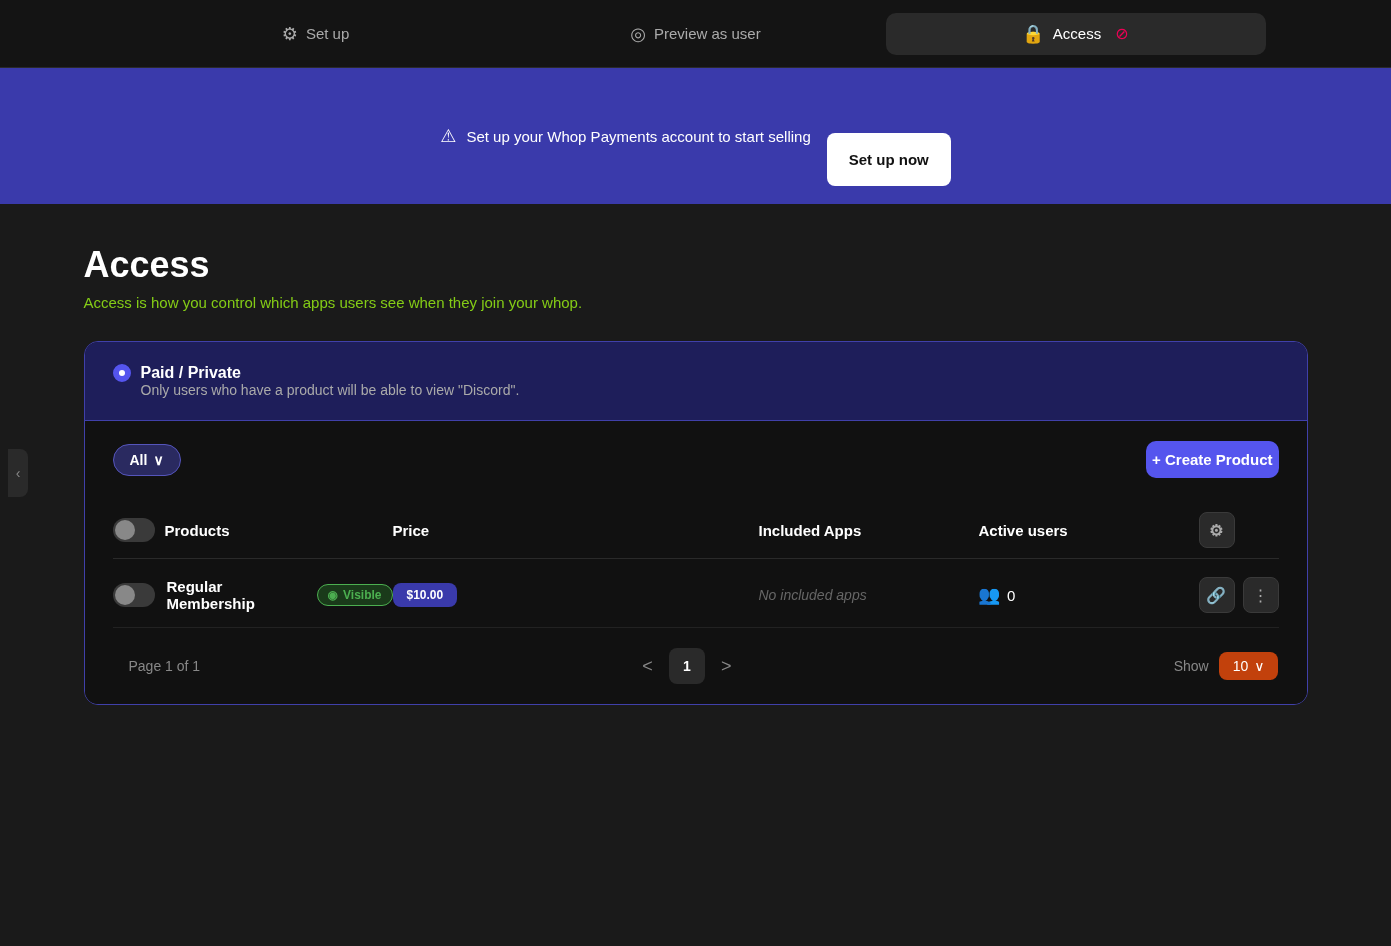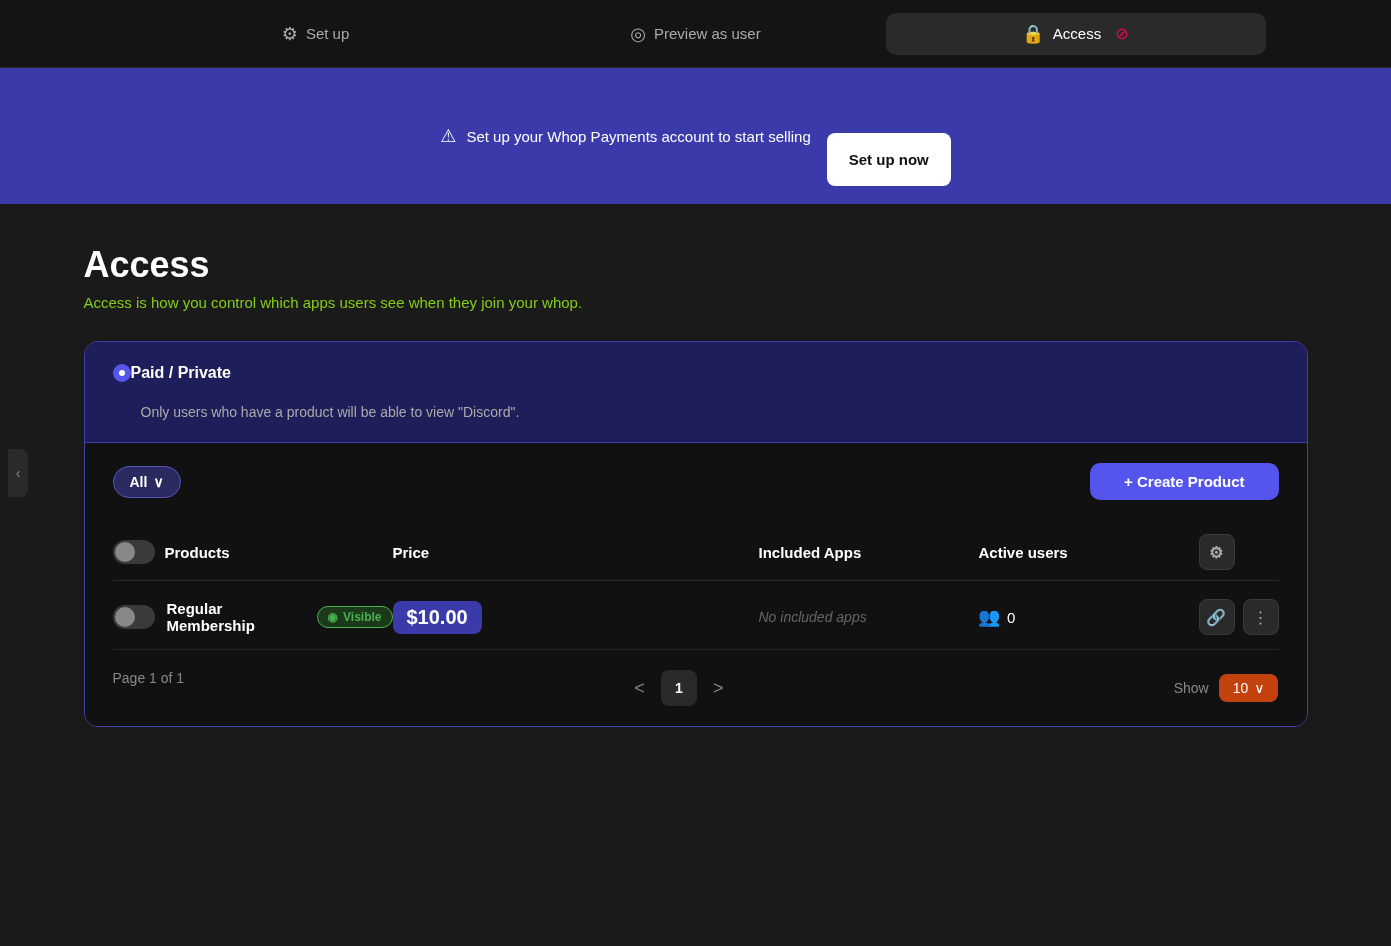--- a/index.html
+++ b/index.html
@@ -115,7 +115,8 @@
     .paid-private-header {
       display: flex;
       align-items: center;
-      margin-bottom: 22px;
+      gap: 10px;
+      margin-bottom: 0;
     }
     .radio-dot {
       width: 18px;

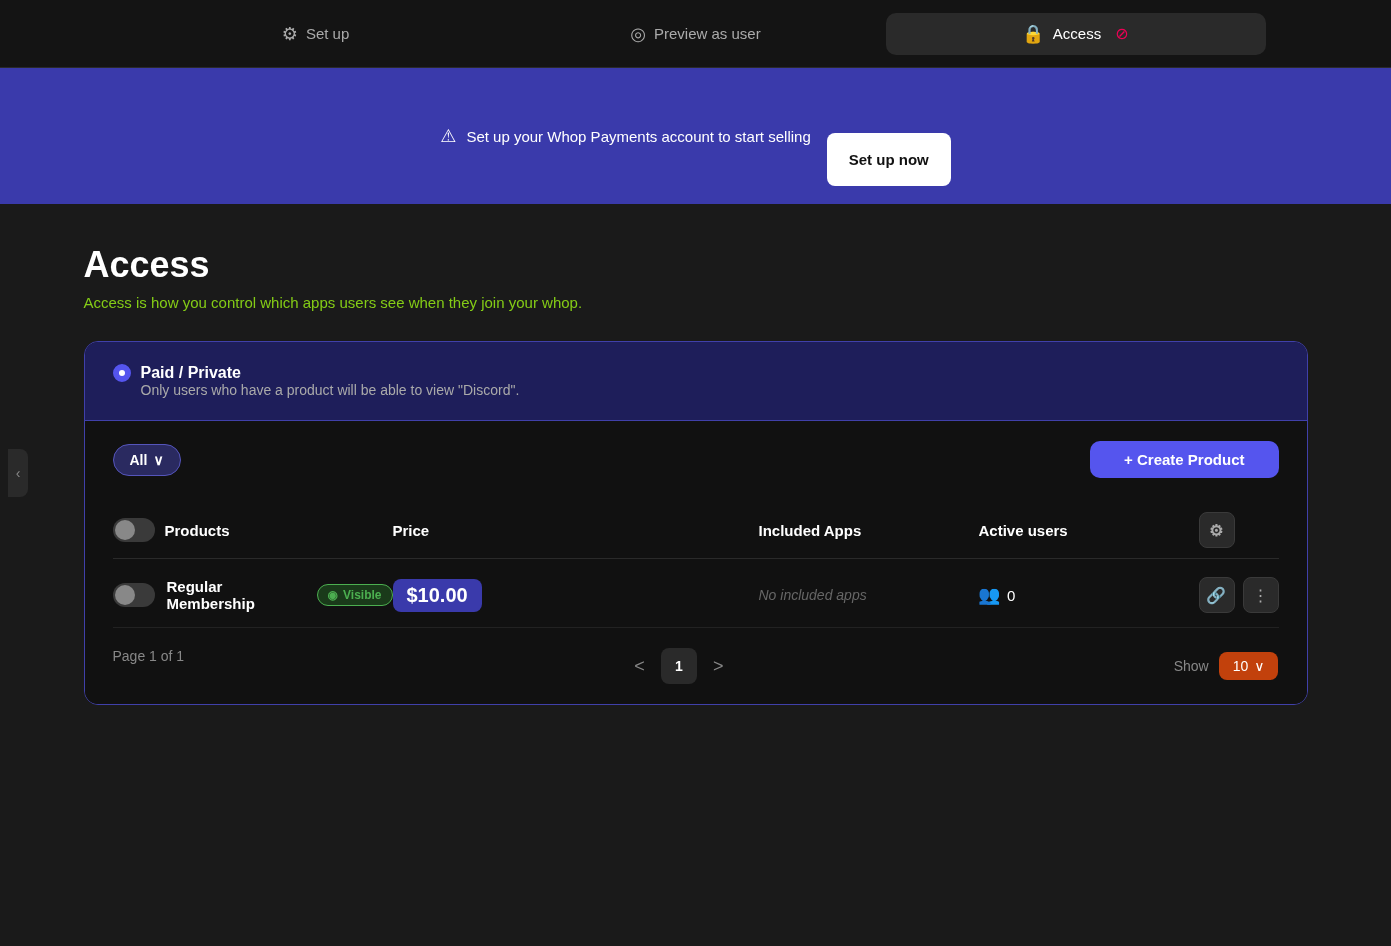--- a/index.html
+++ b/index.html
@@ -178,7 +178,7 @@
       color: #fff;
       border: none;
       border-radius: 10px;
-      padding: 10px 34px;
+      padding: 10px 6px;
       font-size: 15px;
       font-weight: 600;
       cursor: pointer;

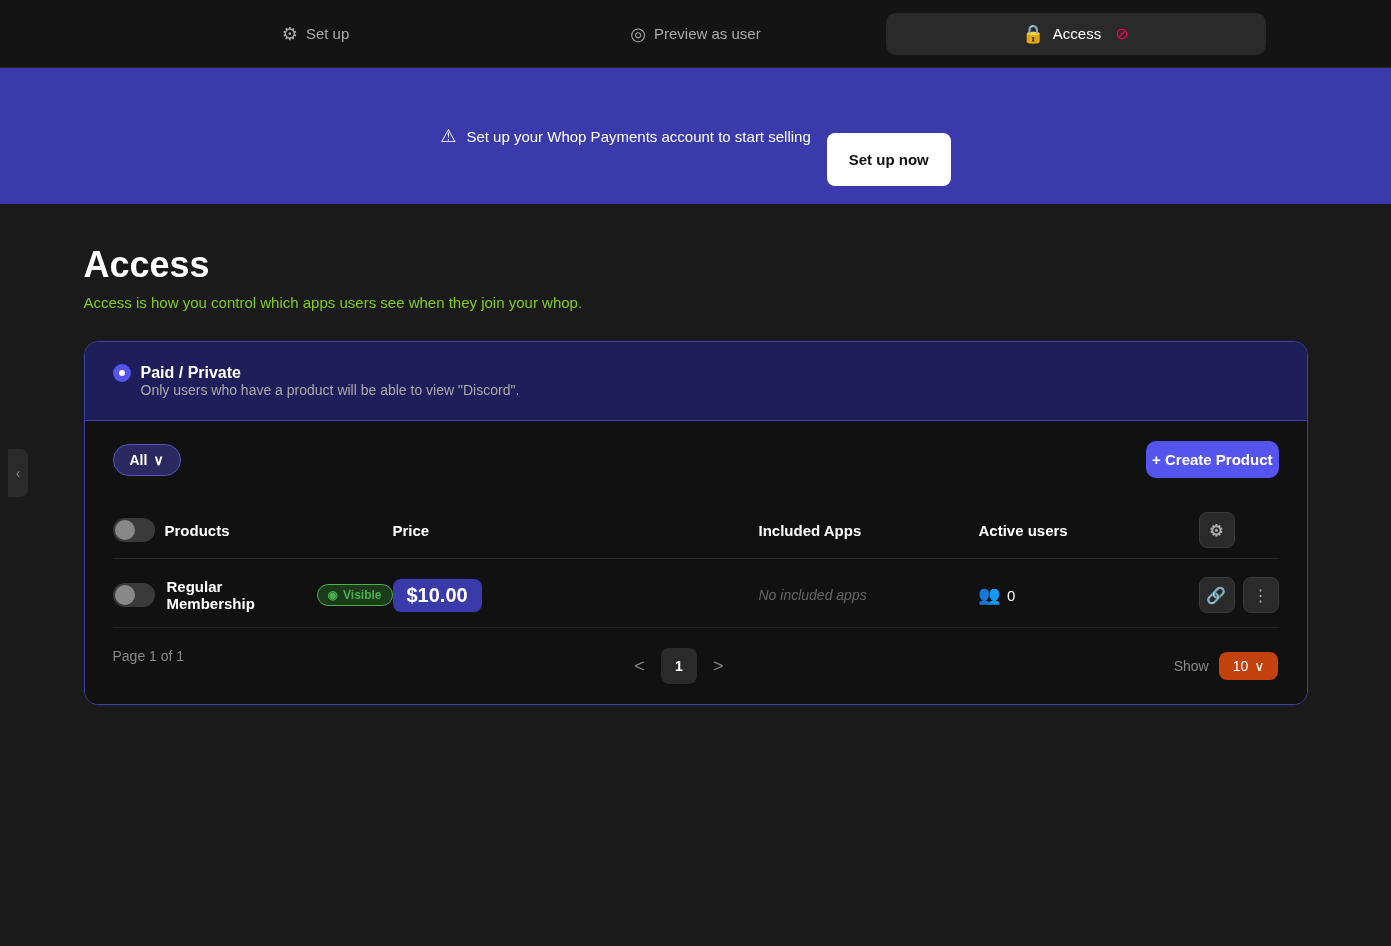--- a/index.html
+++ b/index.html
@@ -262,7 +262,7 @@
       color: #fff;
       border-radius: 8px;
       padding: 5px 14px;
-      font-size: 20px;
+      font-size: 12px;
       font-weight: 700;
       display: inline-block;
     }

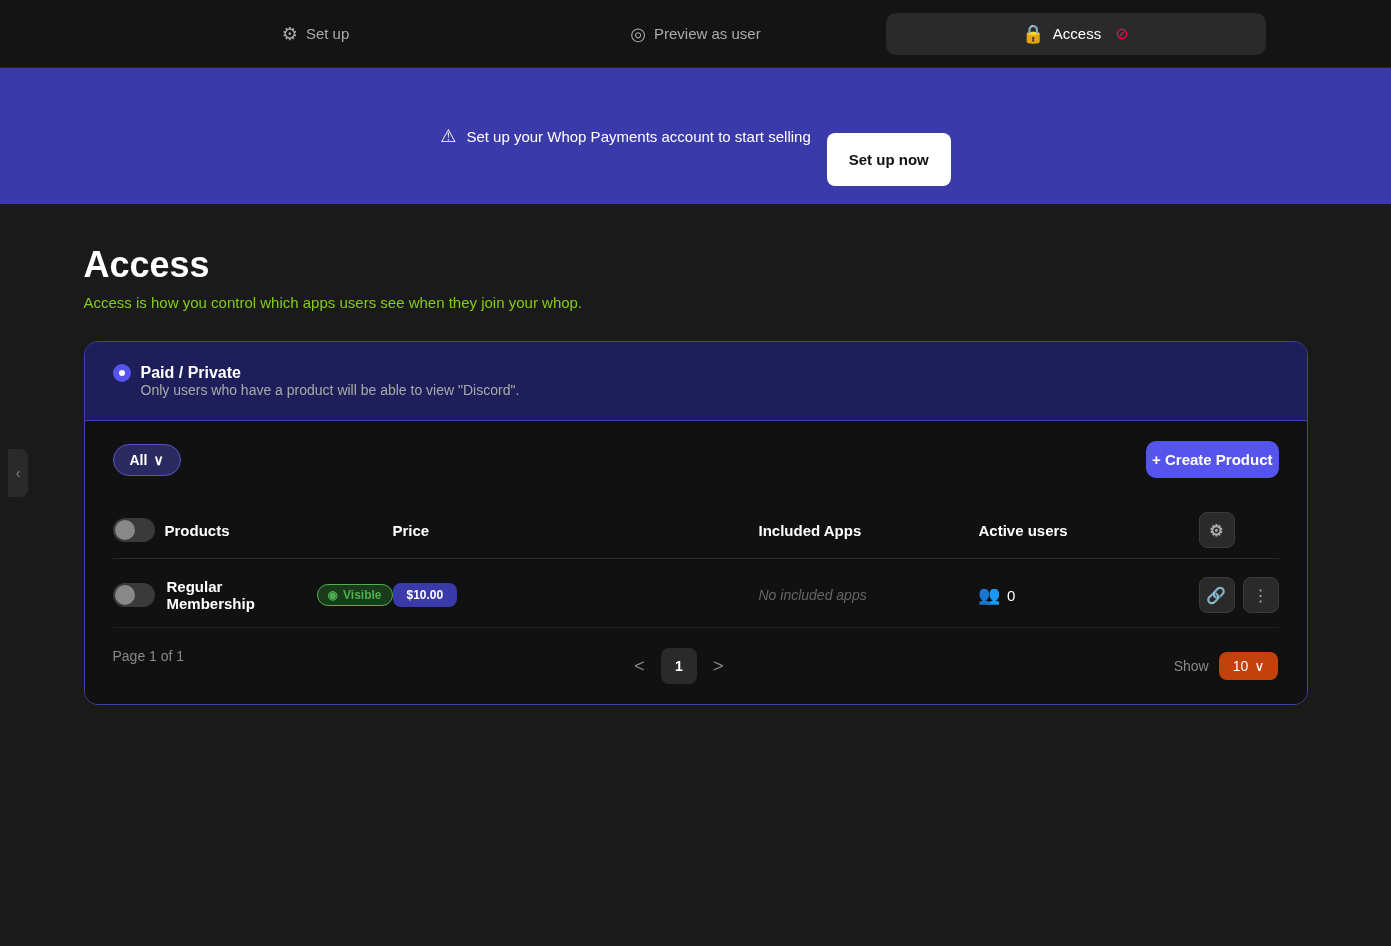--- a/index.html
+++ b/index.html
@@ -301,9 +301,11 @@
     
     .pagination {
       display: flex;
+      align-items: center;
       justify-content: space-between;
       padding-top: 16px;
       margin-top: 4px;
+      margin-left: 16px;
     }
     .page-info {
       color: #888;

